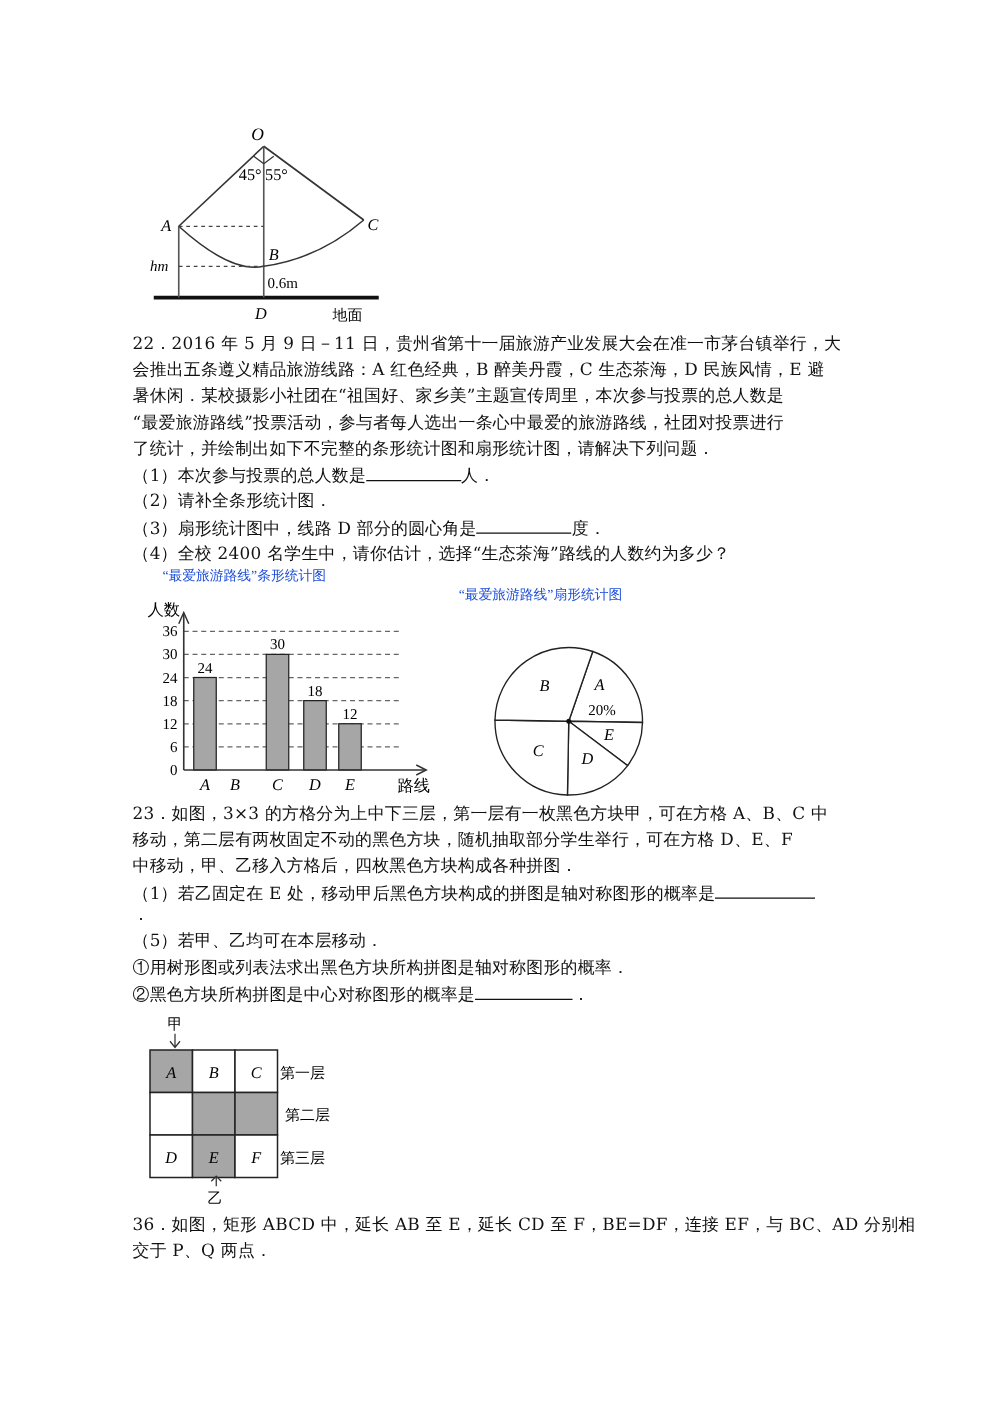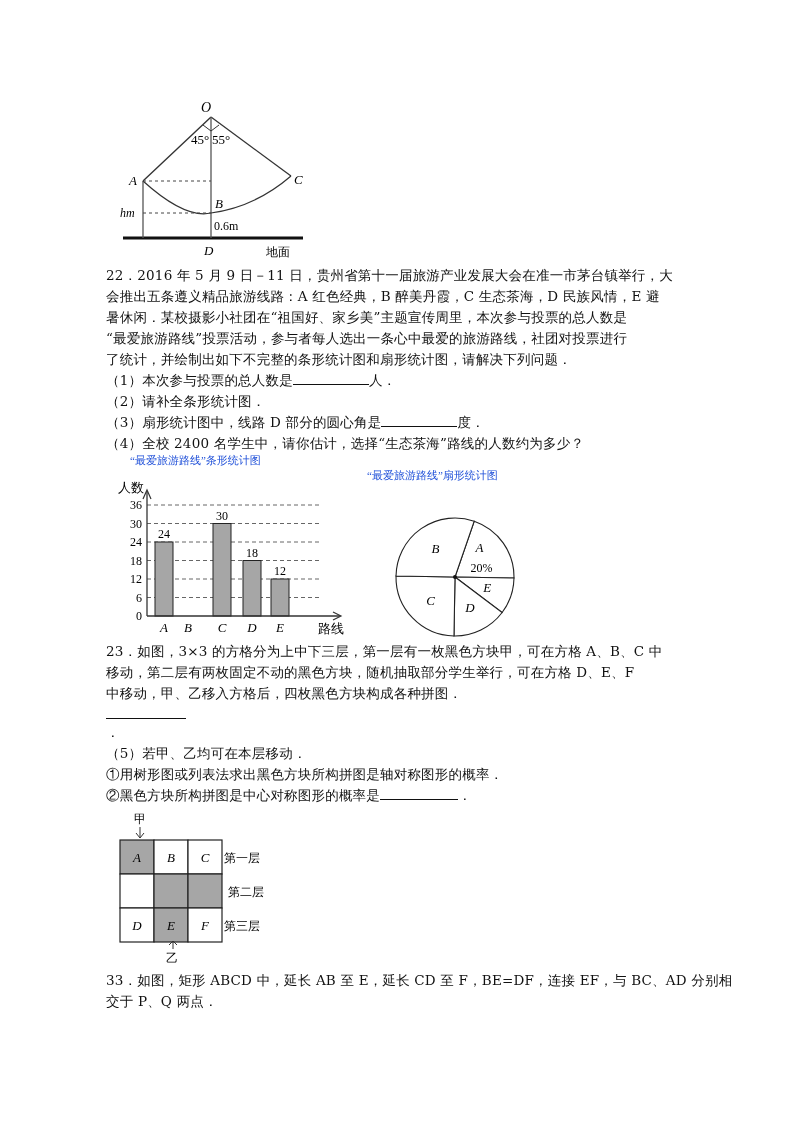--- a/index.html
+++ b/index.html
@@ -129,7 +129,7 @@
   <div class="line" style="top:662px">移动，第二层有两枚固定不动的黑色方块，随机抽取部分学生举行，可在方格 D、E、F</div>
   <div class="line" style="top:683px">中移动，甲、乙移入方格后，四枚黑色方块构成各种拼图．</div>
   <div class="line" style="top:704px">
-    <span class="blank" style="width:80px"></span>
+    <span>（1）若乙固定在 E 处，移动甲后黑色方块构成的拼图是轴对称图形的概率是</span><span class="blank" style="width:80px"></span>
   </div>
   <div class="line" style="top:722px">．</div>
   <div class="line" style="top:743px">（5）若甲、乙均可在本层移动．</div>

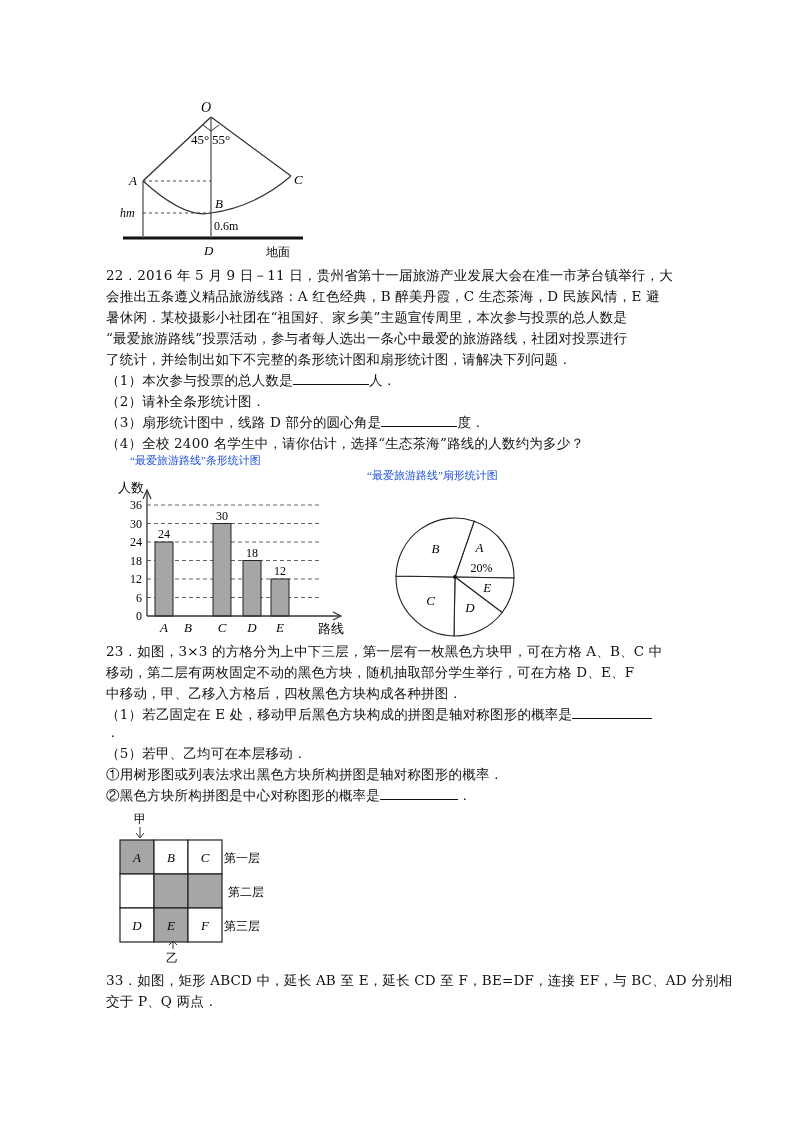--- a/index.html
+++ b/index.html
@@ -169,7 +169,7 @@
 </svg>
 
 <div>
-  <div class="line" style="top:970px">33．如图，矩形 ABCD 中，延长 AB 至 E，延长 CD 至 F，BE=DF，连接 EF，与 BC、AD 分别相</div>
+  <div class="line" style="top:970px">36．如图，矩形 ABCD 中，延长 AB 至 E，延长 CD 至 F，BE=DF，连接 EF，与 BC、AD 分别相</div>
   <div class="line" style="top:991px">交于 P、Q 两点．</div>
 </div>
 

